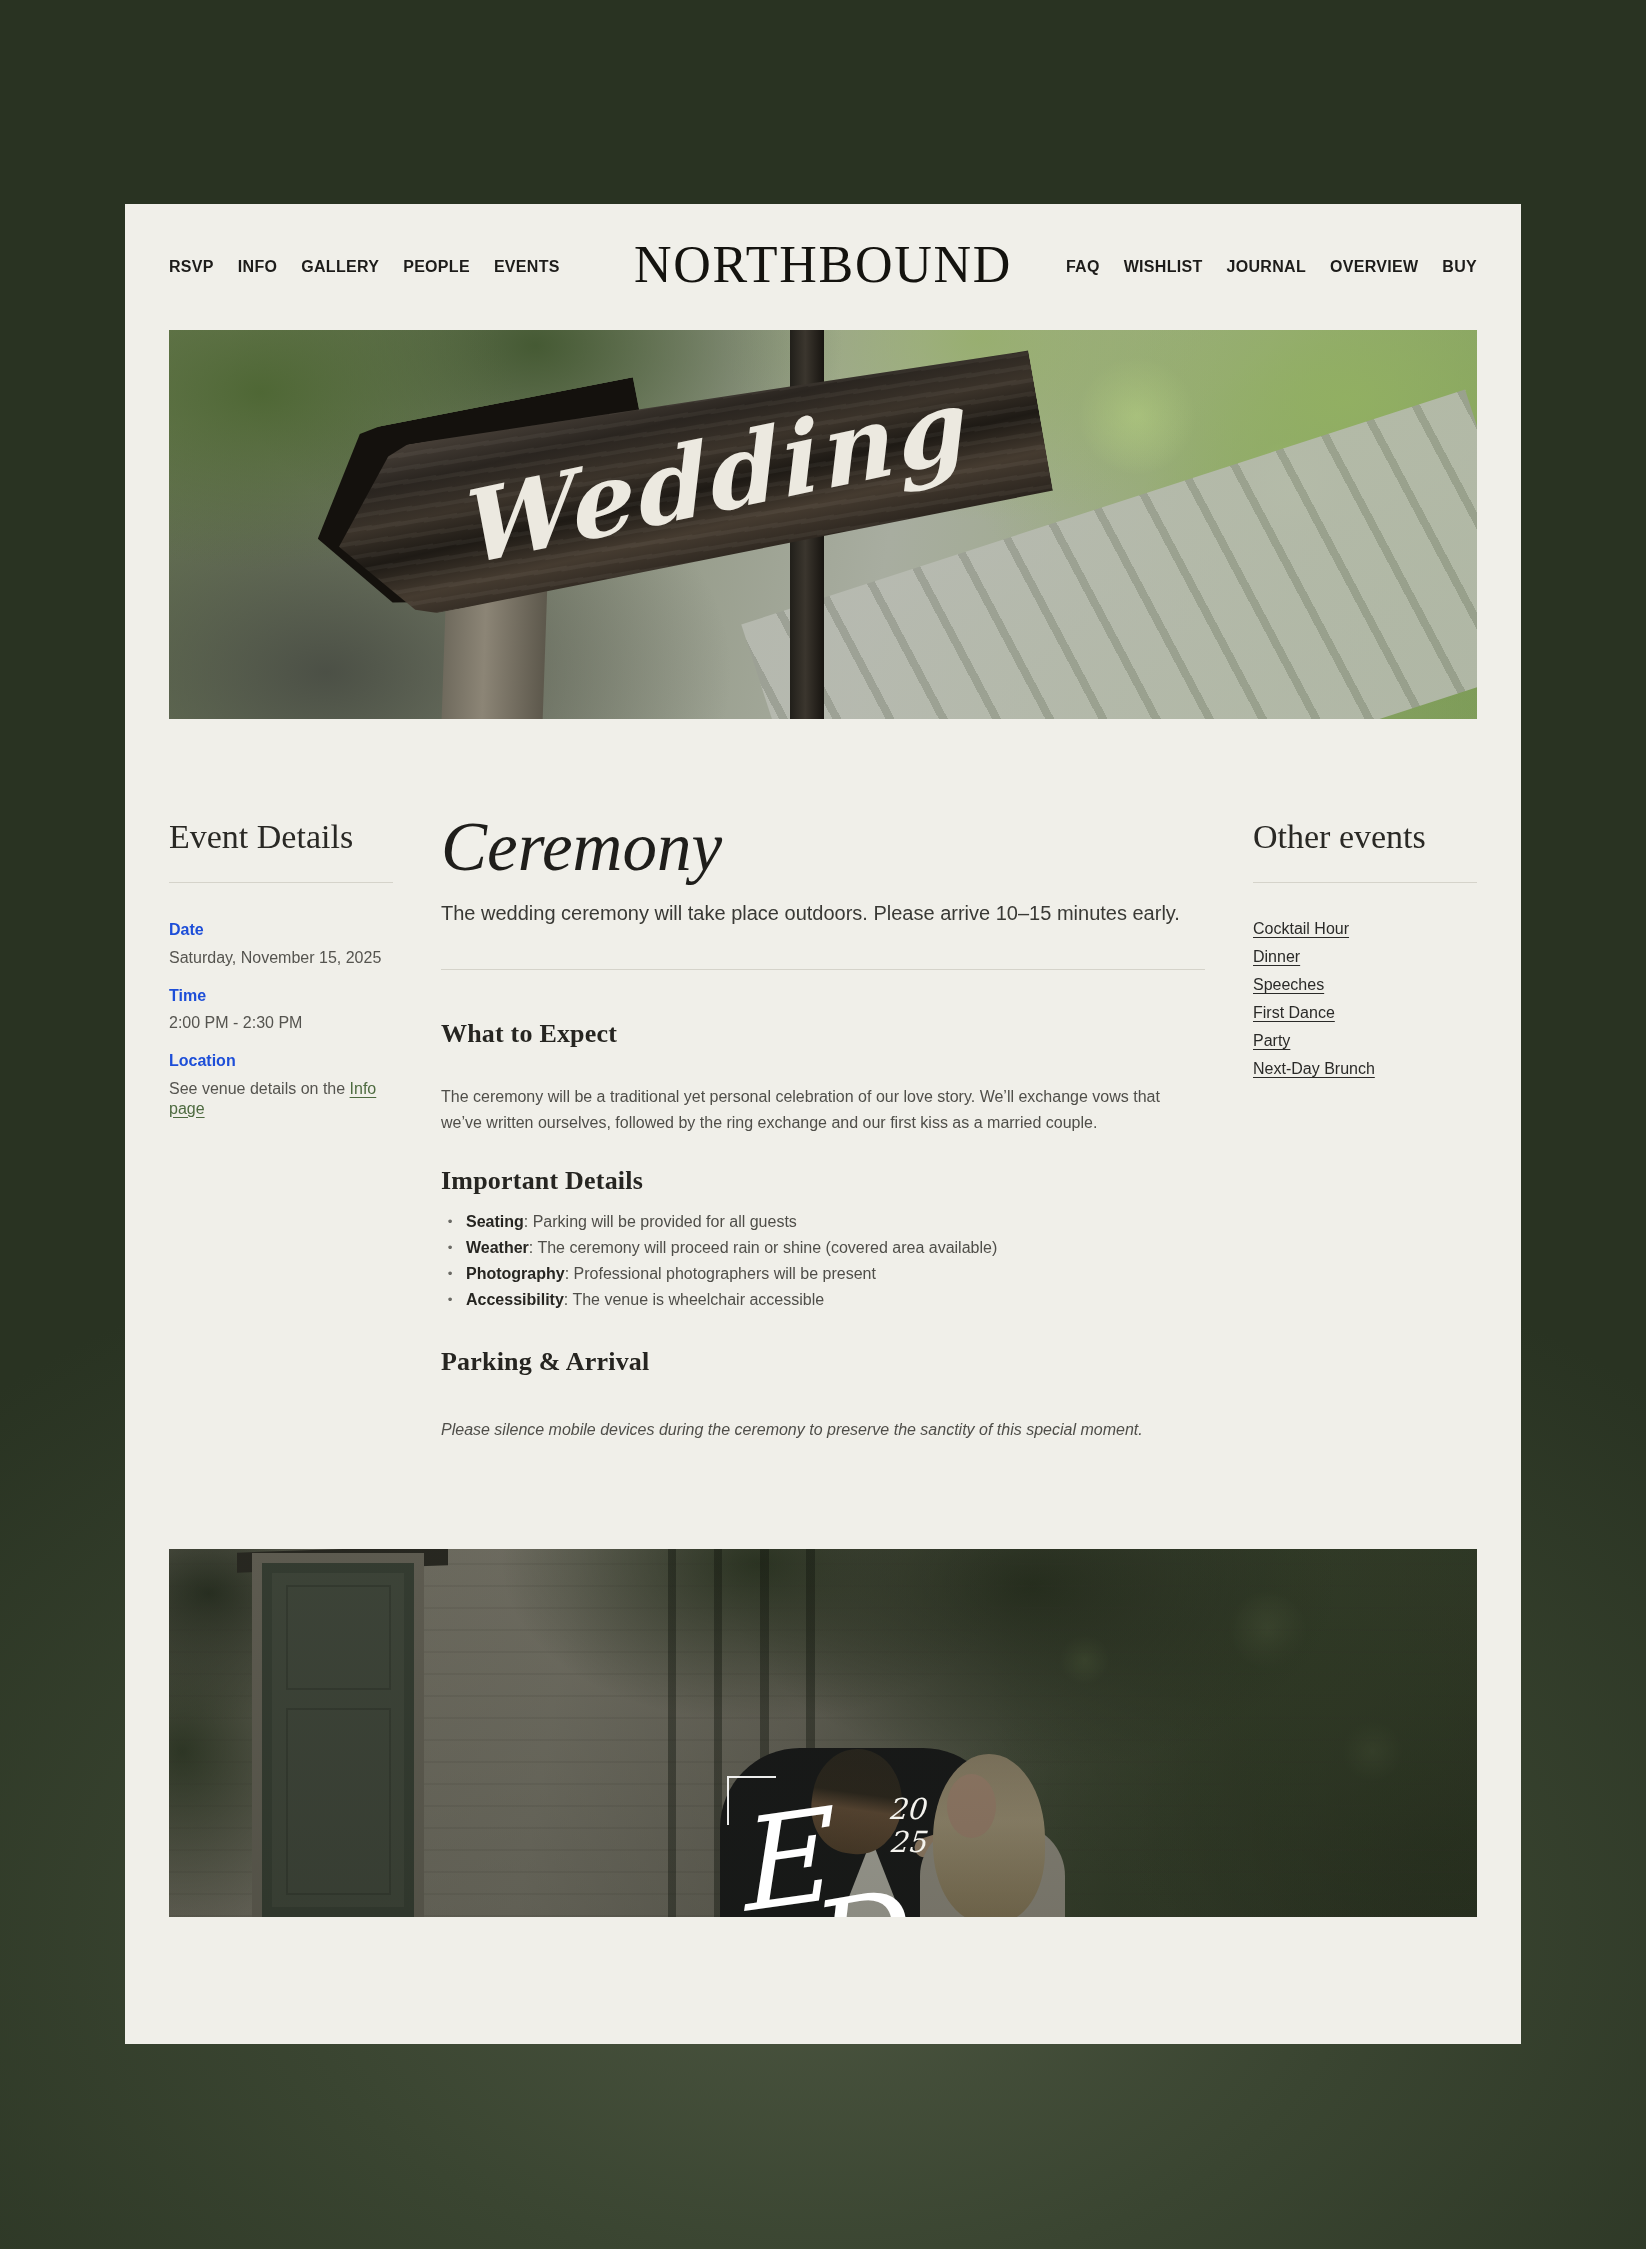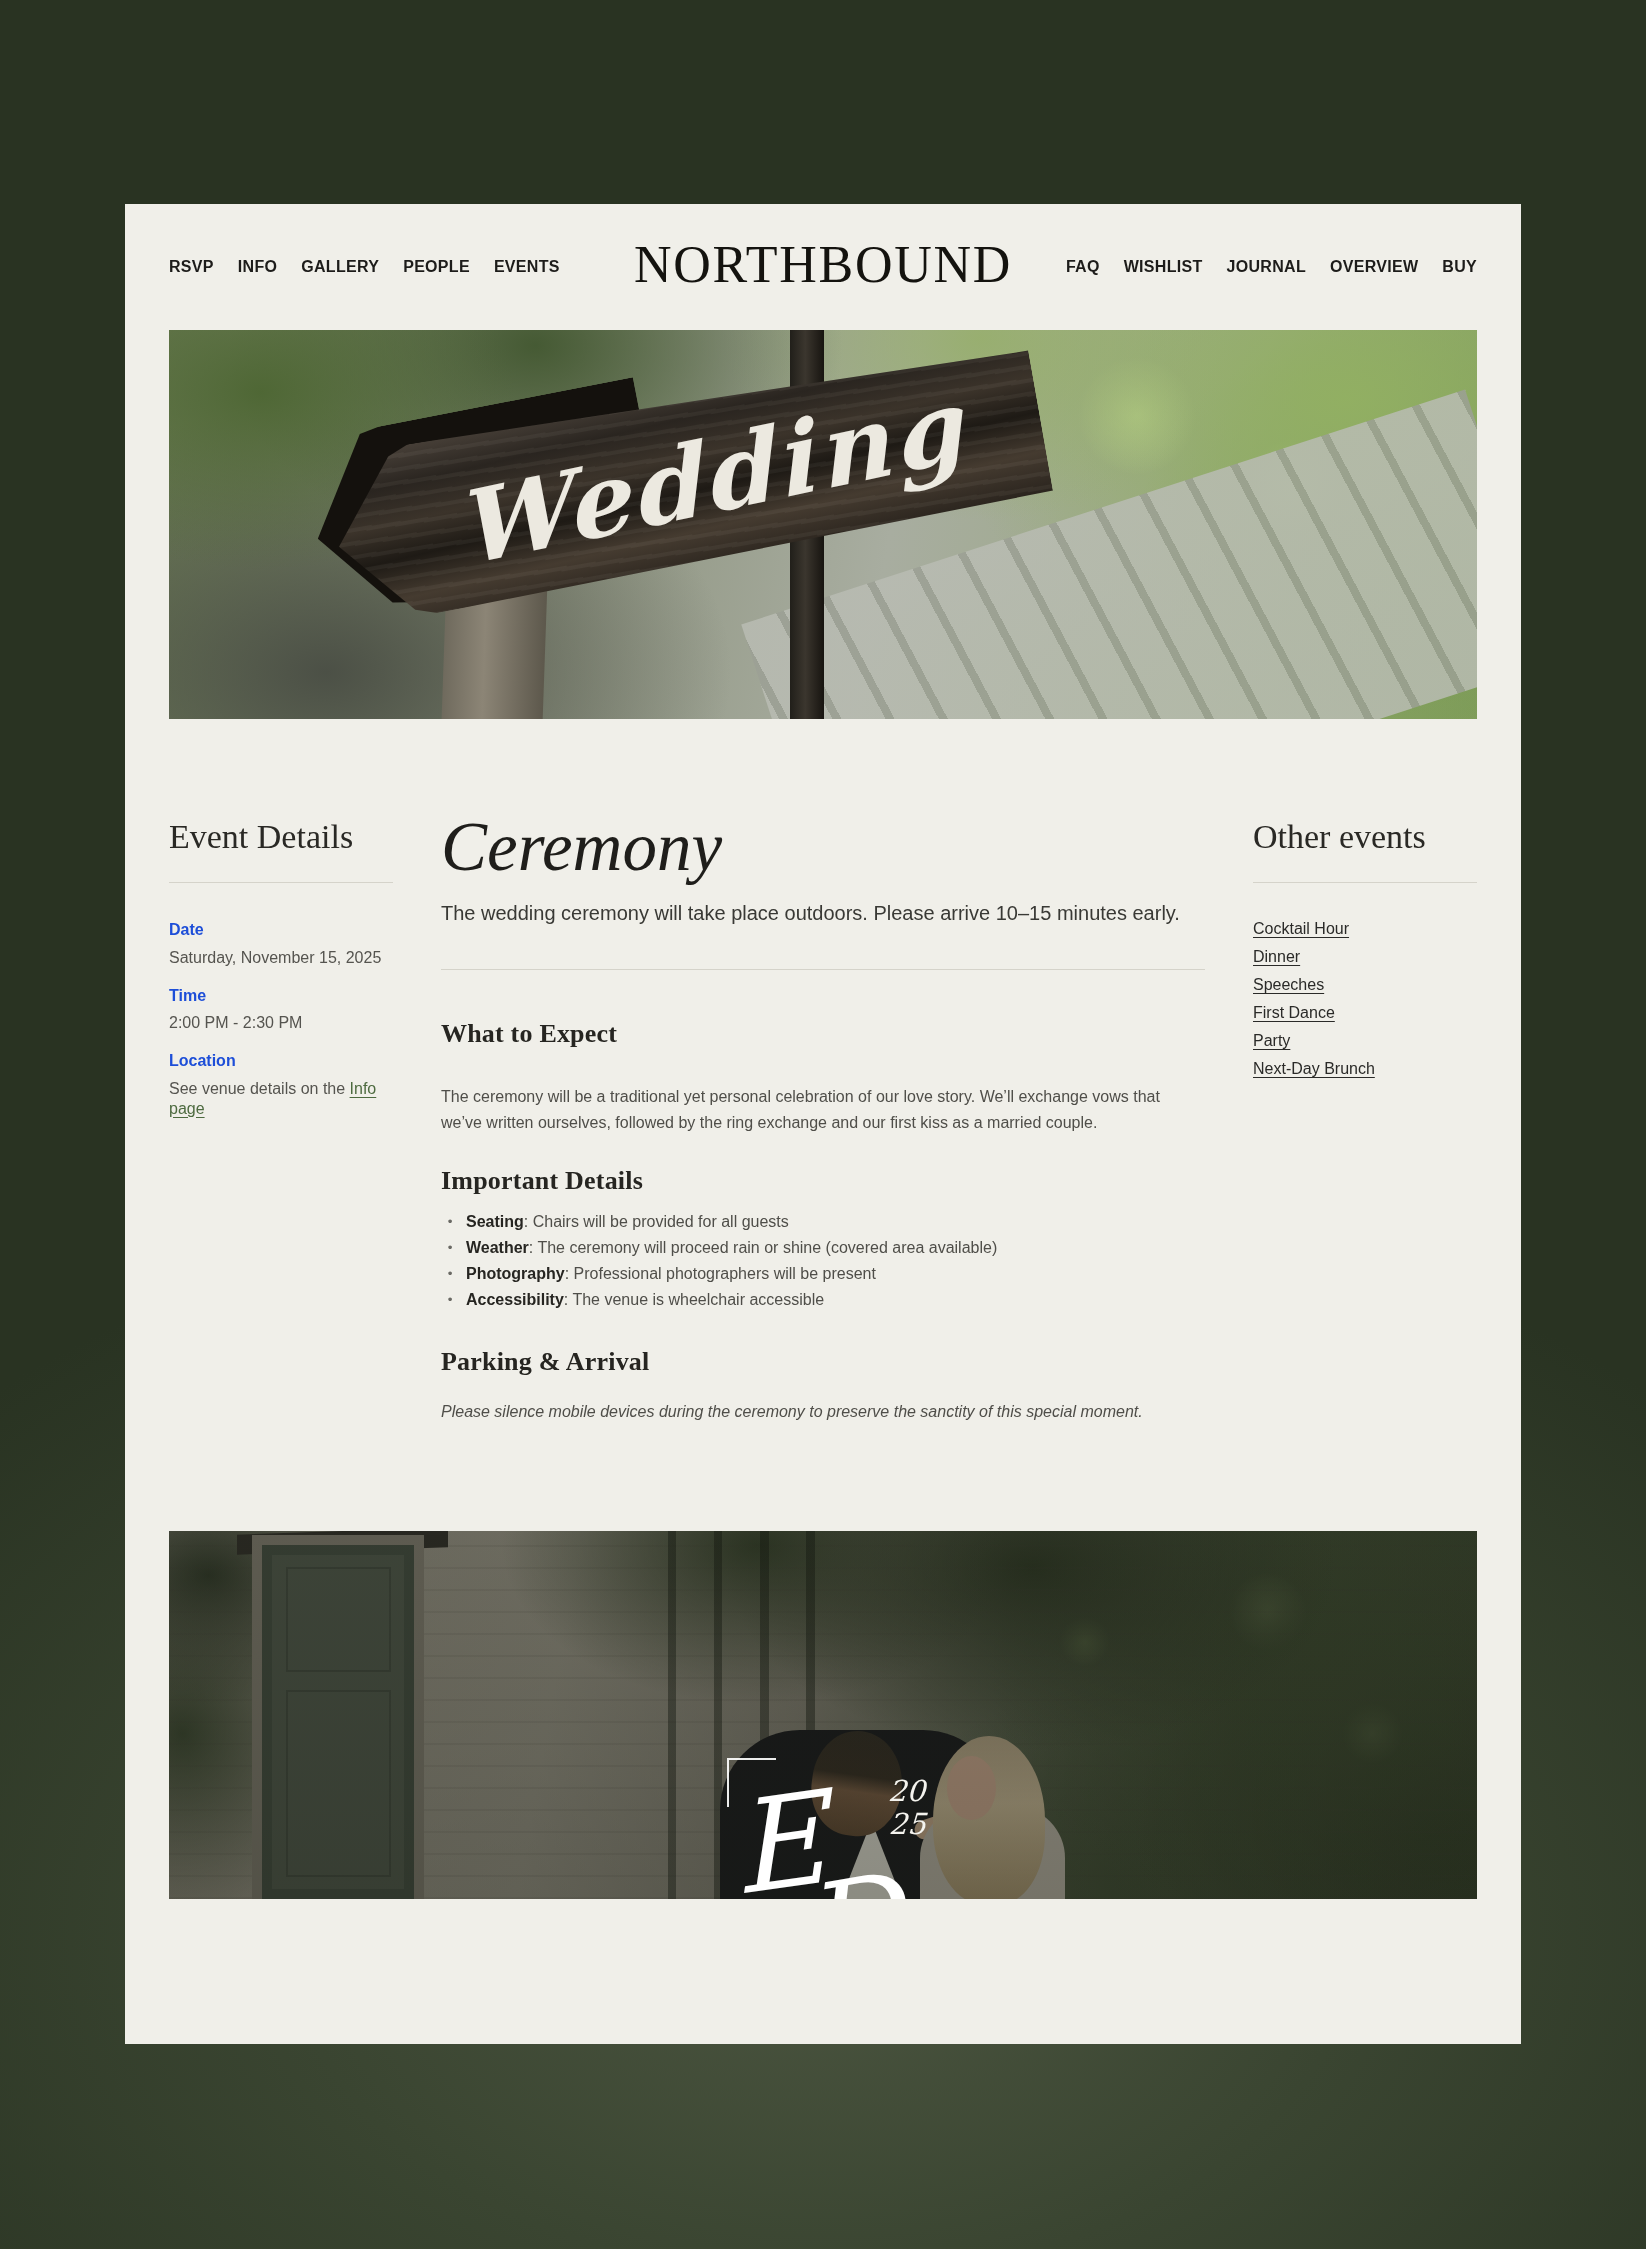--- a/index.html
+++ b/index.html
@@ -191,7 +191,7 @@
 
       <h3 class="h3-2">Important Details</h3>
       <ul>
-        <li><strong>Seating</strong><span>: Chairs will be provided for all guests</span></li>
+        <li><strong>Seating</strong><span>: Parking will be provided for all guests</span></li>
         <li><strong>Weather</strong><span>: The ceremony will proceed rain or shine (covered area available)</span></li>
         <li><strong>Photography</strong><span>: Professional photographers will be present</span></li>
         <li><strong>Accessibility</strong><span>: The venue is wheelchair accessible</span></li>

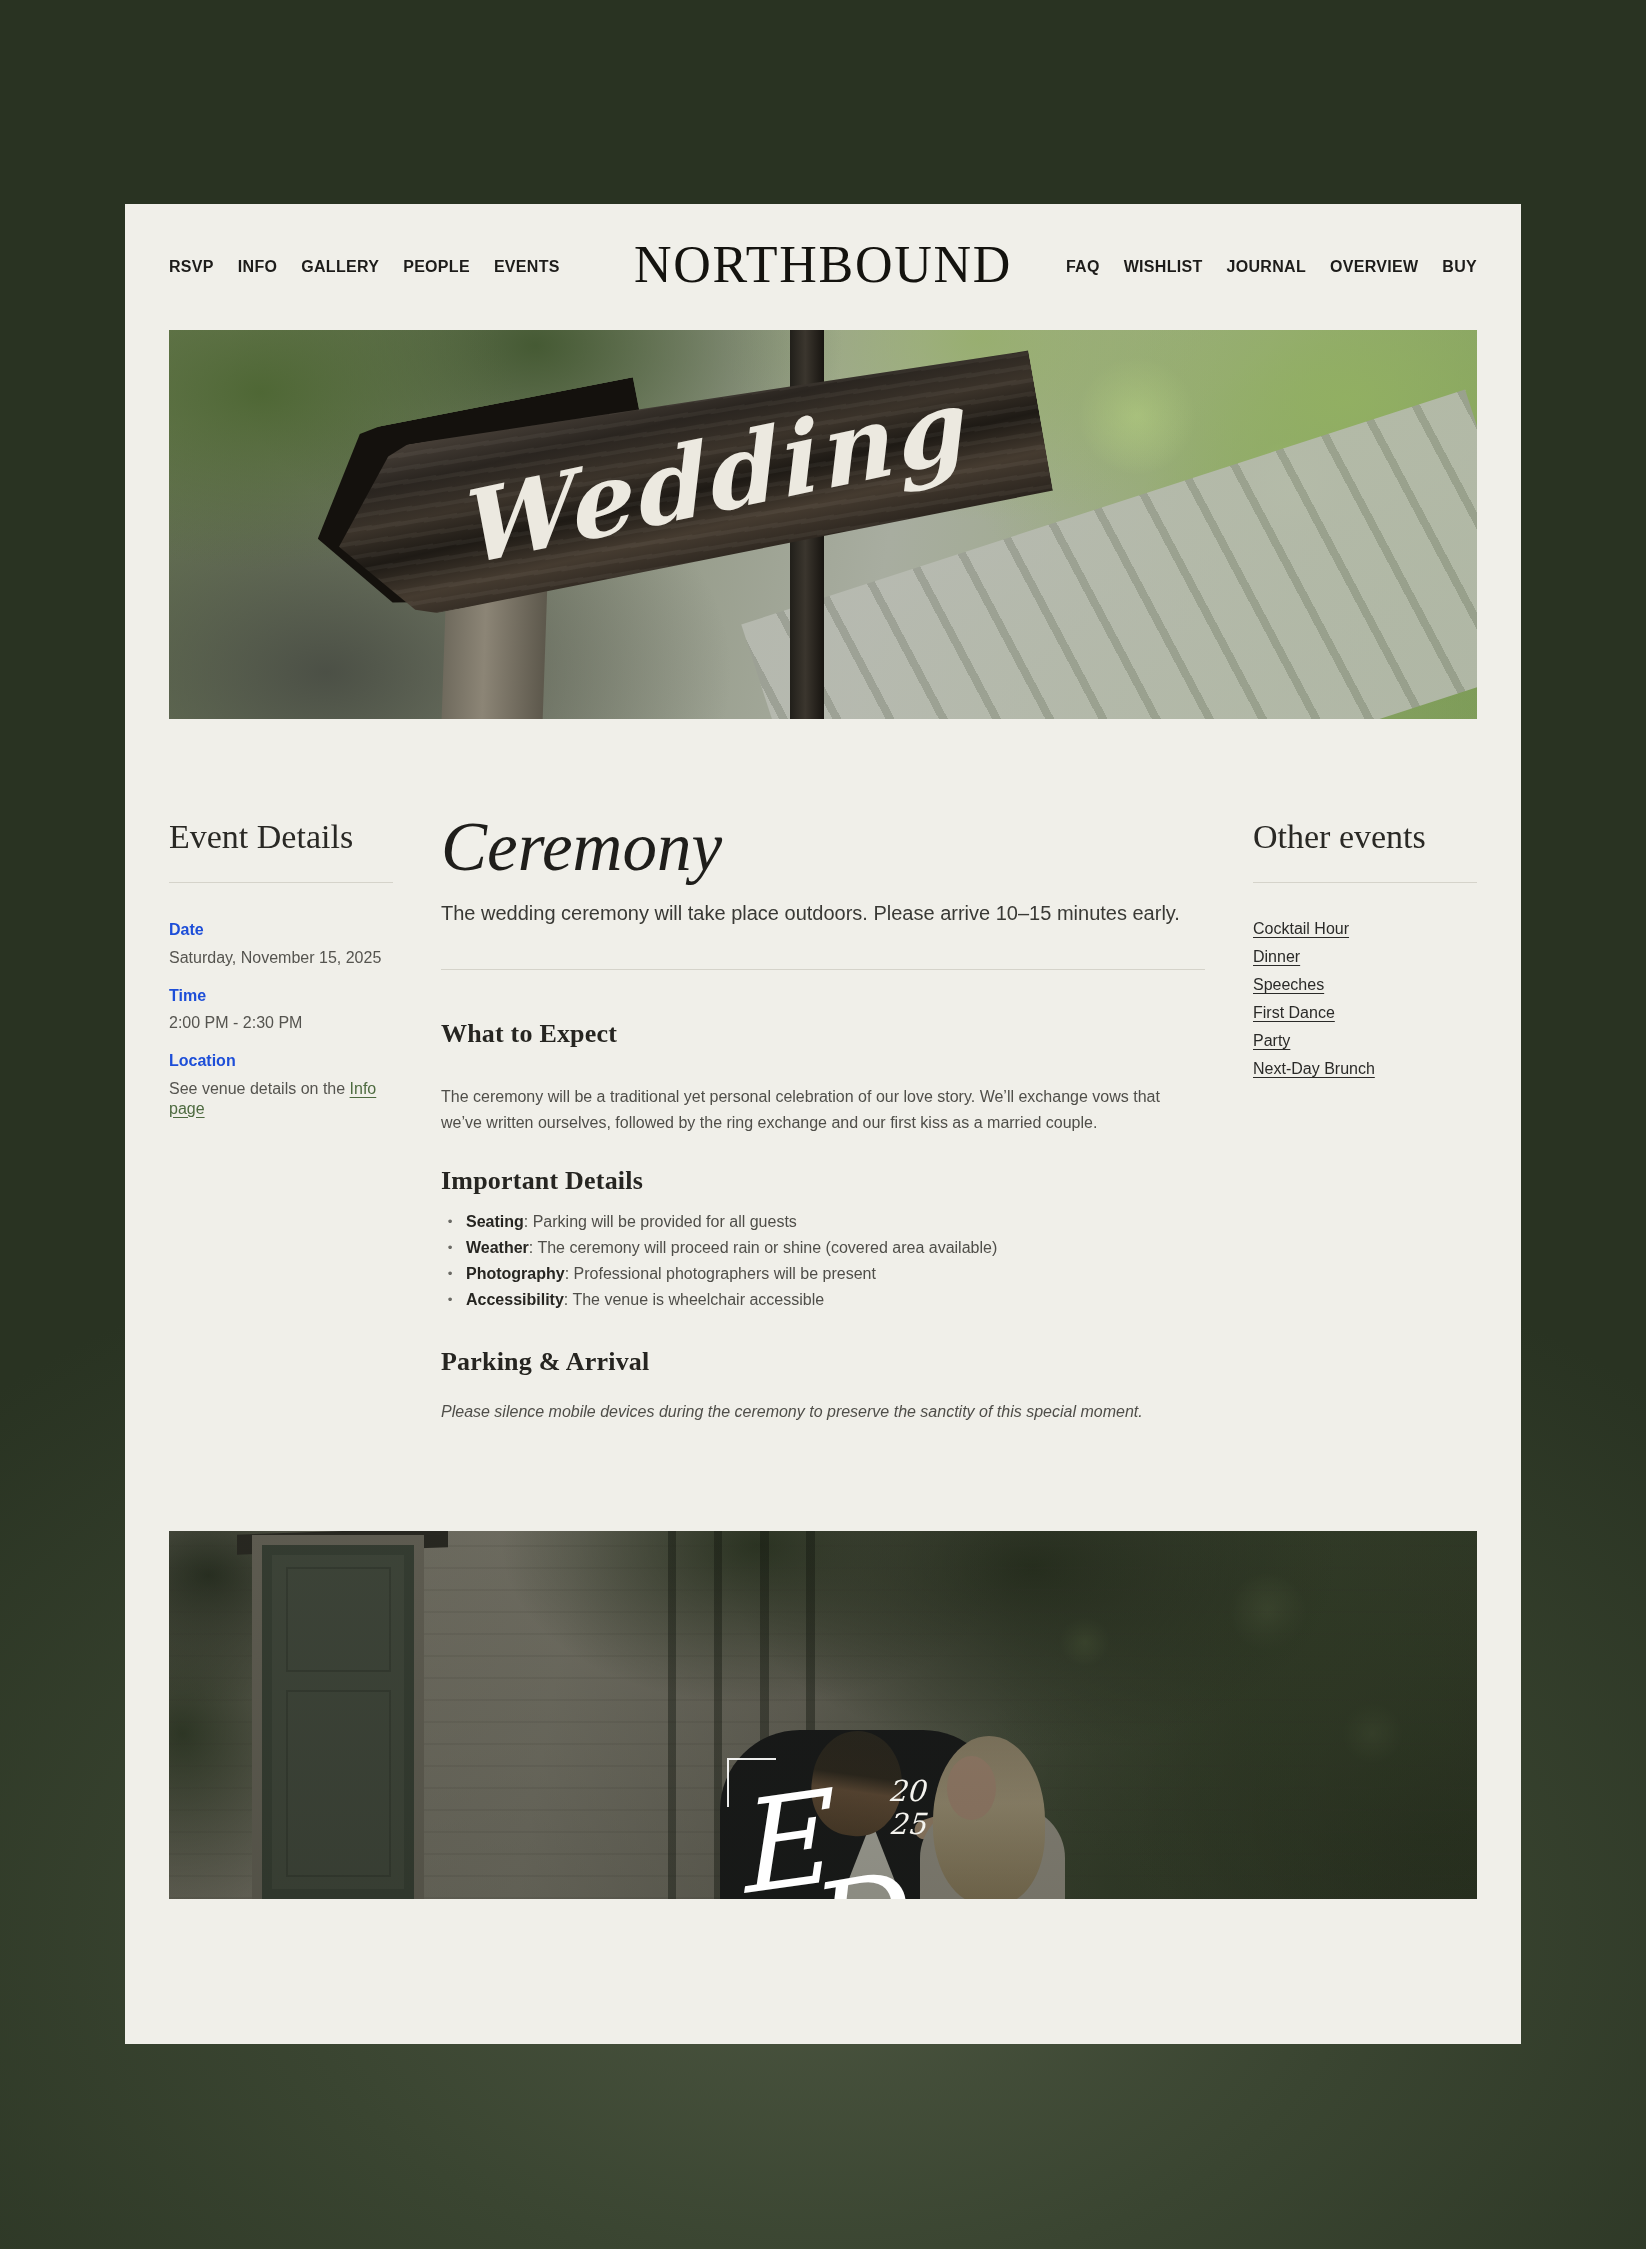--- a/index.html
+++ b/index.html
@@ -79,7 +79,7 @@
   li { position:relative; padding-left:25px; font-size:16px; line-height:26px; color:#4f4e49; }
   li::before { content:"•"; position:absolute; left:6.8px; color:#6a6964; font-size:13.5px; }
   li strong { color:#262521; }
-  .note { margin-top:22px; font-size:16px; line-height:26px; color:#4f4e49; font-style:italic; }
+  .note { margin-top:40px; font-size:16px; line-height:26px; color:#4f4e49; font-style:italic; }
   
   .gallery { position:relative; margin:106px 44px 0; height:368px; overflow:hidden; }
   .g-base { position:absolute; inset:0;

